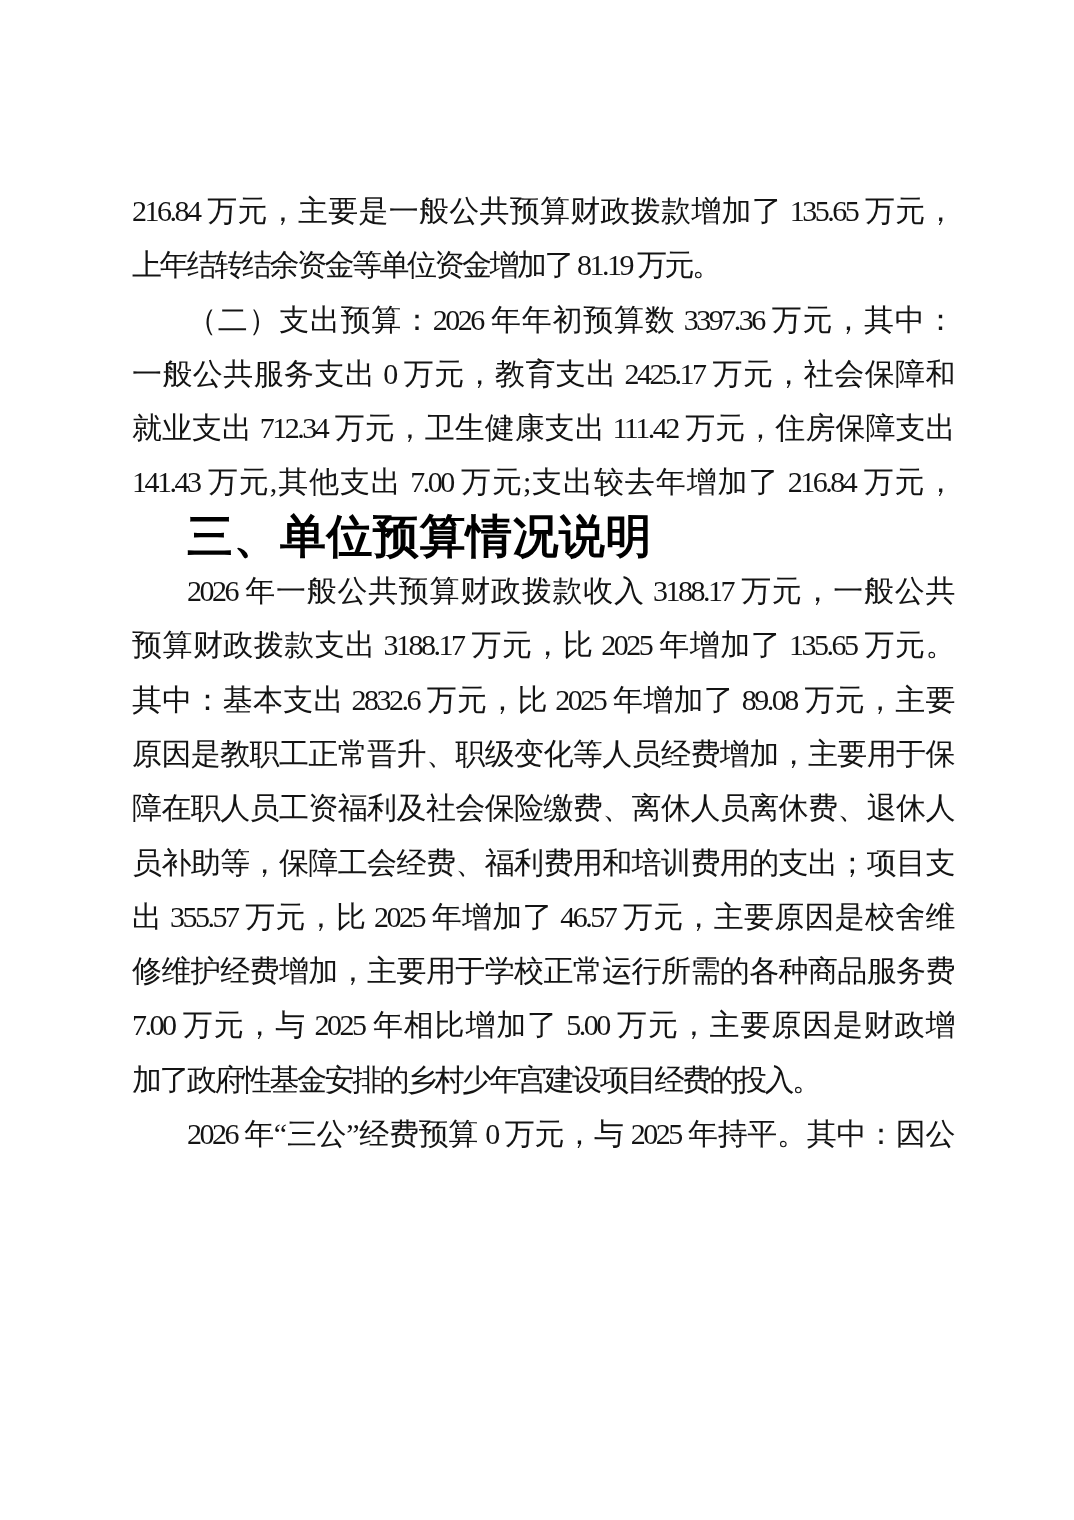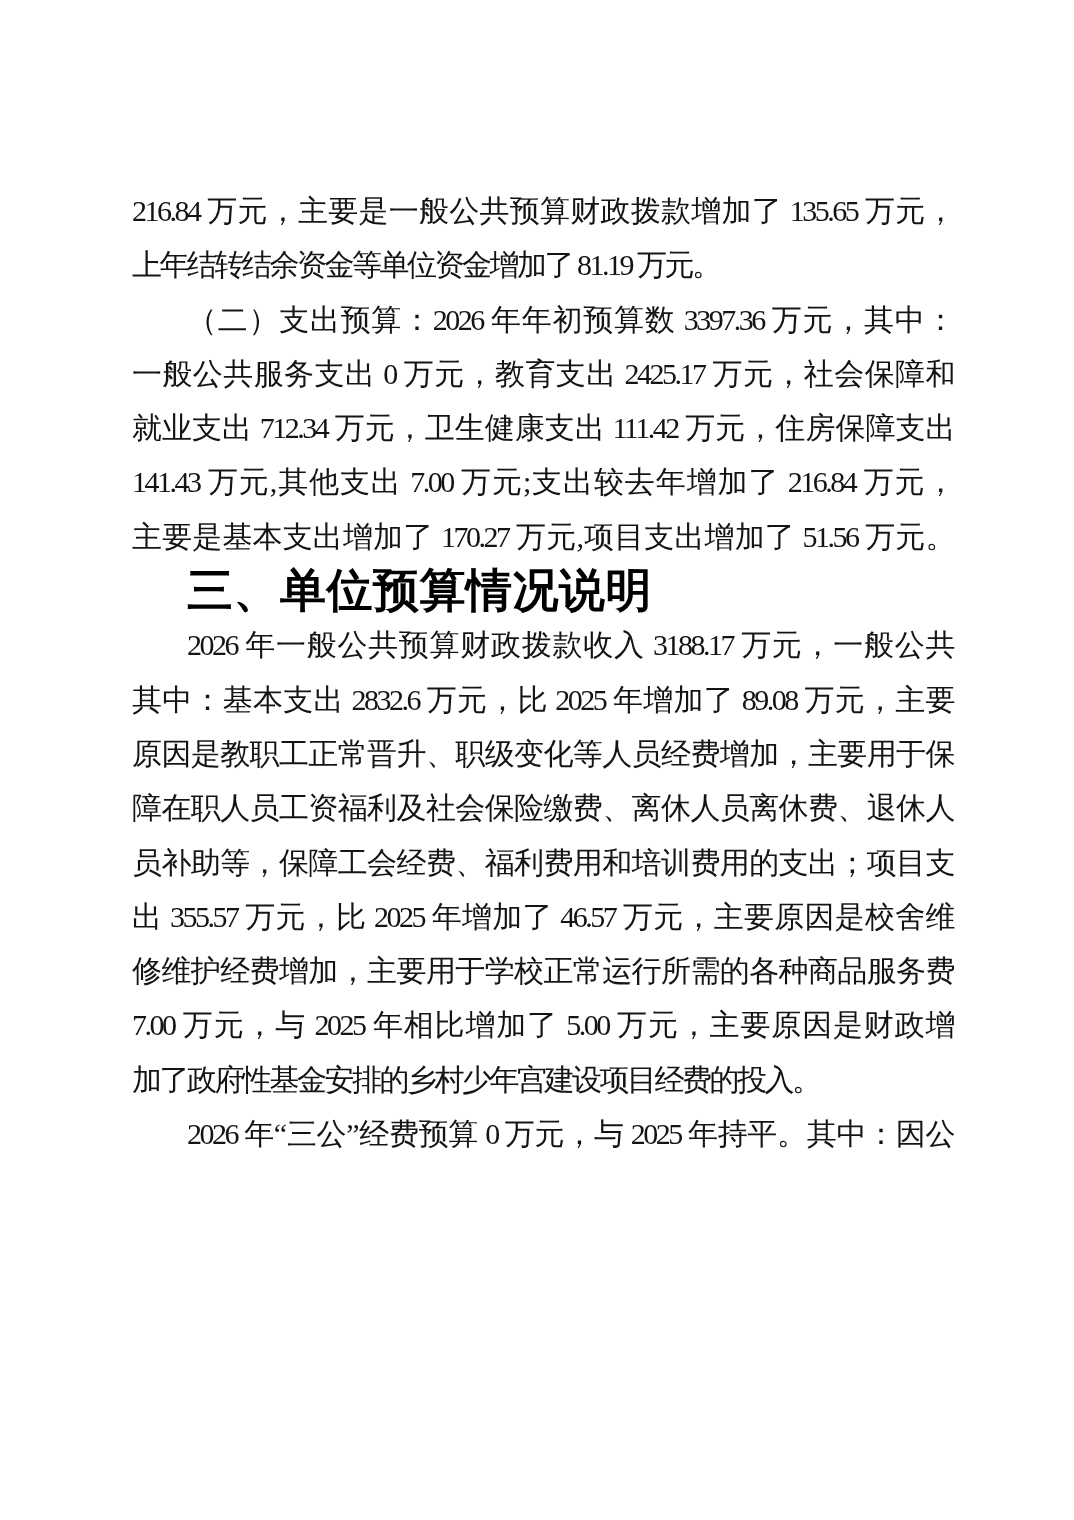--- a/index.html
+++ b/index.html
@@ -59,7 +59,6 @@
       <div class="line justify">一般公共服务支出 0 万元，教育支出 2425.17 万元，社会保障和</div>
       <div class="line justify">就业支出 712.34 万元，卫生健康支出 111.42 万元，住房保障支出</div>
       <div class="line justify">141.43 万元,其他支出 7.00 万元;支出较去年增加了 216.84 万元，</div>
-      <div class="line justify">主要是基本支出增加了 170.27 万元,项目支出增加了 51.56 万元。</div>
       <div class="line heading indent">三、单位预算情况说明</div>
       <div class="line indent justify">2026 年一般公共预算财政拨款收入 3188.17 万元，一般公共</div>
       <div class="line justify">其中：基本支出 2832.6 万元，比 2025 年增加了 89.08 万元，主要</div>

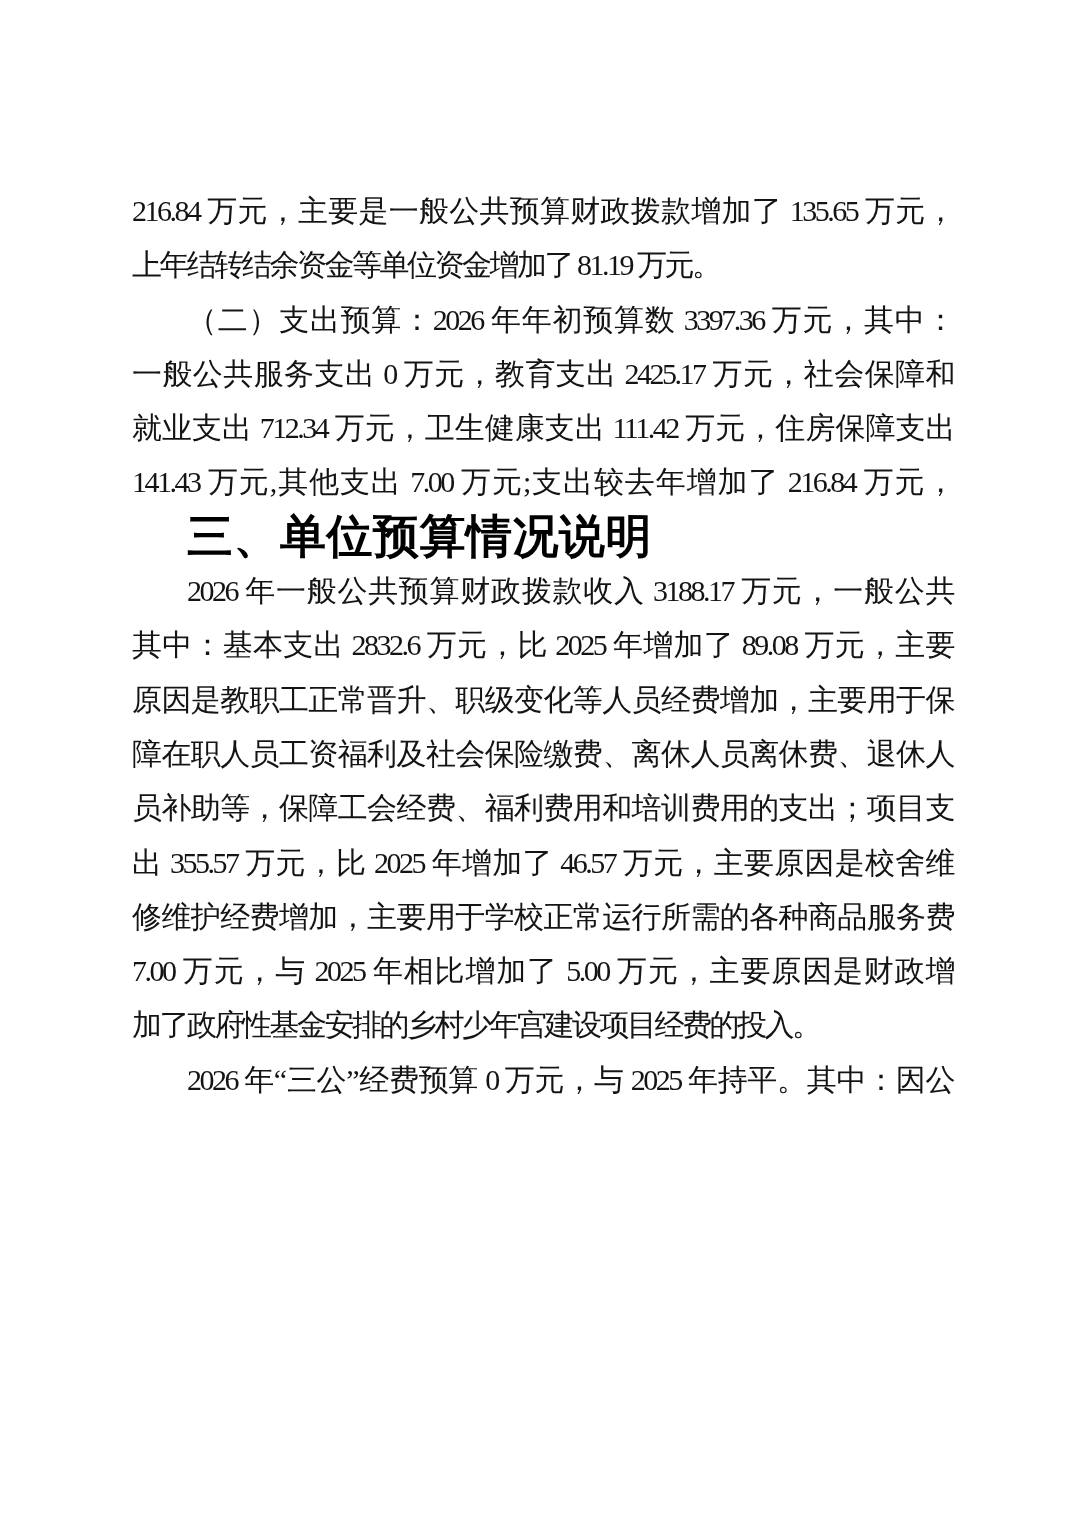--- a/index.html
+++ b/index.html
@@ -61,6 +61,7 @@
       <div class="line justify">141.43 万元,其他支出 7.00 万元;支出较去年增加了 216.84 万元，</div>
       <div class="line heading indent">三、单位预算情况说明</div>
       <div class="line indent justify">2026 年一般公共预算财政拨款收入 3188.17 万元，一般公共</div>
+      <div class="line justify">预算财政拨款支出 3188.17 万元，比 2025 年增加了 135.65 万元。</div>
       <div class="line justify">其中：基本支出 2832.6 万元，比 2025 年增加了 89.08 万元，主要</div>
       <div class="line justify">原因是教职工正常晋升、职级变化等人员经费增加，主要用于保</div>
       <div class="line justify">障在职人员工资福利及社会保险缴费、离休人员离休费、退休人</div>

